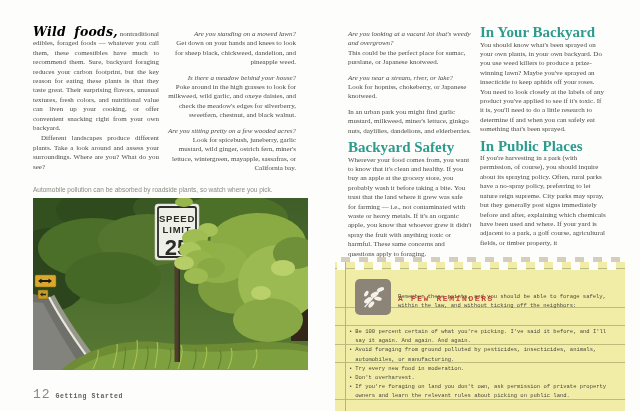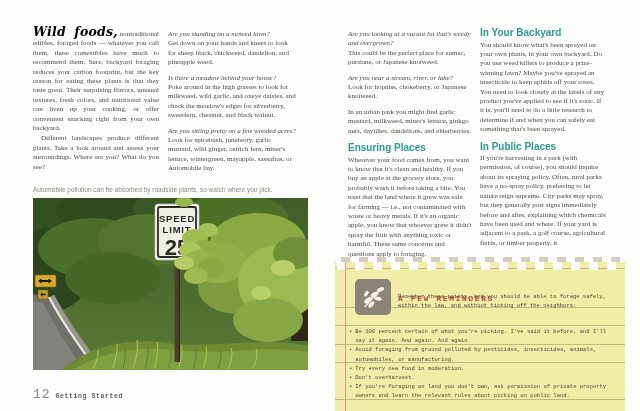--- a/index.html
+++ b/index.html
@@ -10,7 +10,7 @@
   
   .col { position:absolute; font-size:7px; line-height:9.4px; color:#4b4a46; }
   .col-1 { left:33px;  top:27px; width:126px; }
-  .col-2 { left:168px; top:30px; width:128px; }
+  .col-2 { left:168px; top:30px; width:128px;text-align:right; }
   .col-3 { left:348px; top:30px; width:124px; }
   .col-4 { left:480px; top:27px; width:126px; }
 

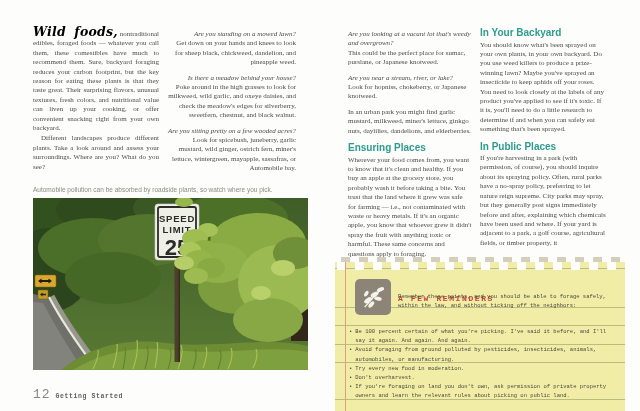--- a/index.html
+++ b/index.html
@@ -23,7 +23,7 @@
   .qa .q { font-style:italic; }
   .plain-para { margin-bottom:6px; }
 
-  .section-heading { font-family:Liberation Sans, sans-serif; font-weight:bold; font-size:10px;
+  .section-heading { font-family:Liberation Serif, serif; font-weight:bold; font-size:15px;
                      color:#2d9b8e; margin:4px 0 2.5px; line-height:11px; }
   .col-4 .section-heading:first-child { margin-top:0; }
 

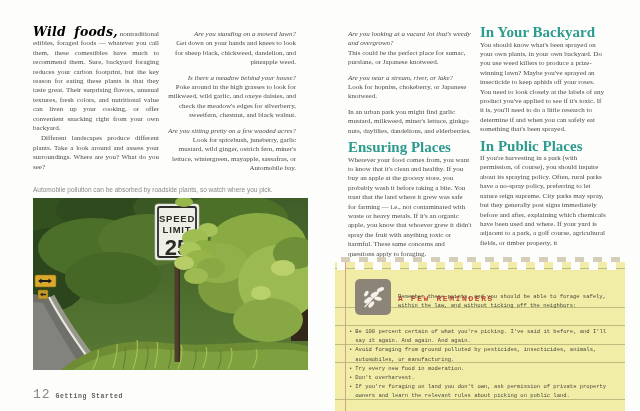--- a/index.html
+++ b/index.html
@@ -85,7 +85,7 @@
     </div>
     <div class="qa">
       <div class="q">Are you sitting pretty on a few wooded acres?</div>
-      <div class="a">Look for spicebush, juneberry, garlic mustard, wild ginger, ostrich fern, miner's lettuce, wintergreen, mayapple, sassafras, or Automobile bay.</div>
+      <div class="a">Look for spicebush, juneberry, garlic mustard, wild ginger, ostrich fern, miner's lettuce, wintergreen, mayapple, sassafras, or California bay.</div>
     </div>
   </div>
 

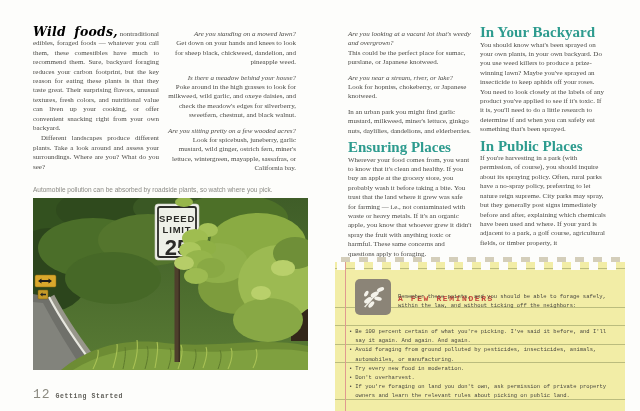--- a/index.html
+++ b/index.html
@@ -99,7 +99,7 @@
       <div class="a">Look for hopniss, chokeberry, or Japanese knotweed.</div>
     </div>
     <div class="plain-para">In an urban park you might find garlic mustard, milkweed, miner's lettuce, ginkgo nuts, daylilies, dandelions, and elderberries.</div>
-    <div class="section-heading">Ensuring Places</div>
+    <div class="section-heading">Backyard Safety</div>
     <div>Wherever your food comes from, you want to know that it's clean and healthy. If you buy an apple at the grocery store, you probably wash it before taking a bite. You trust that the land where it grew was safe for farming — i.e., not contaminated with waste or heavy metals. If it's an organic apple, you know that whoever grew it didn't spray the fruit with anything toxic or harmful. These same concerns and questions apply to foraging.</div>
   </div>
 

